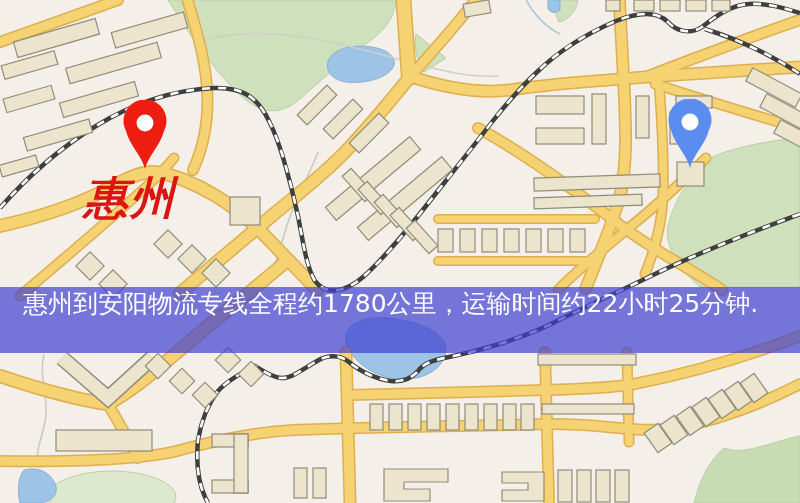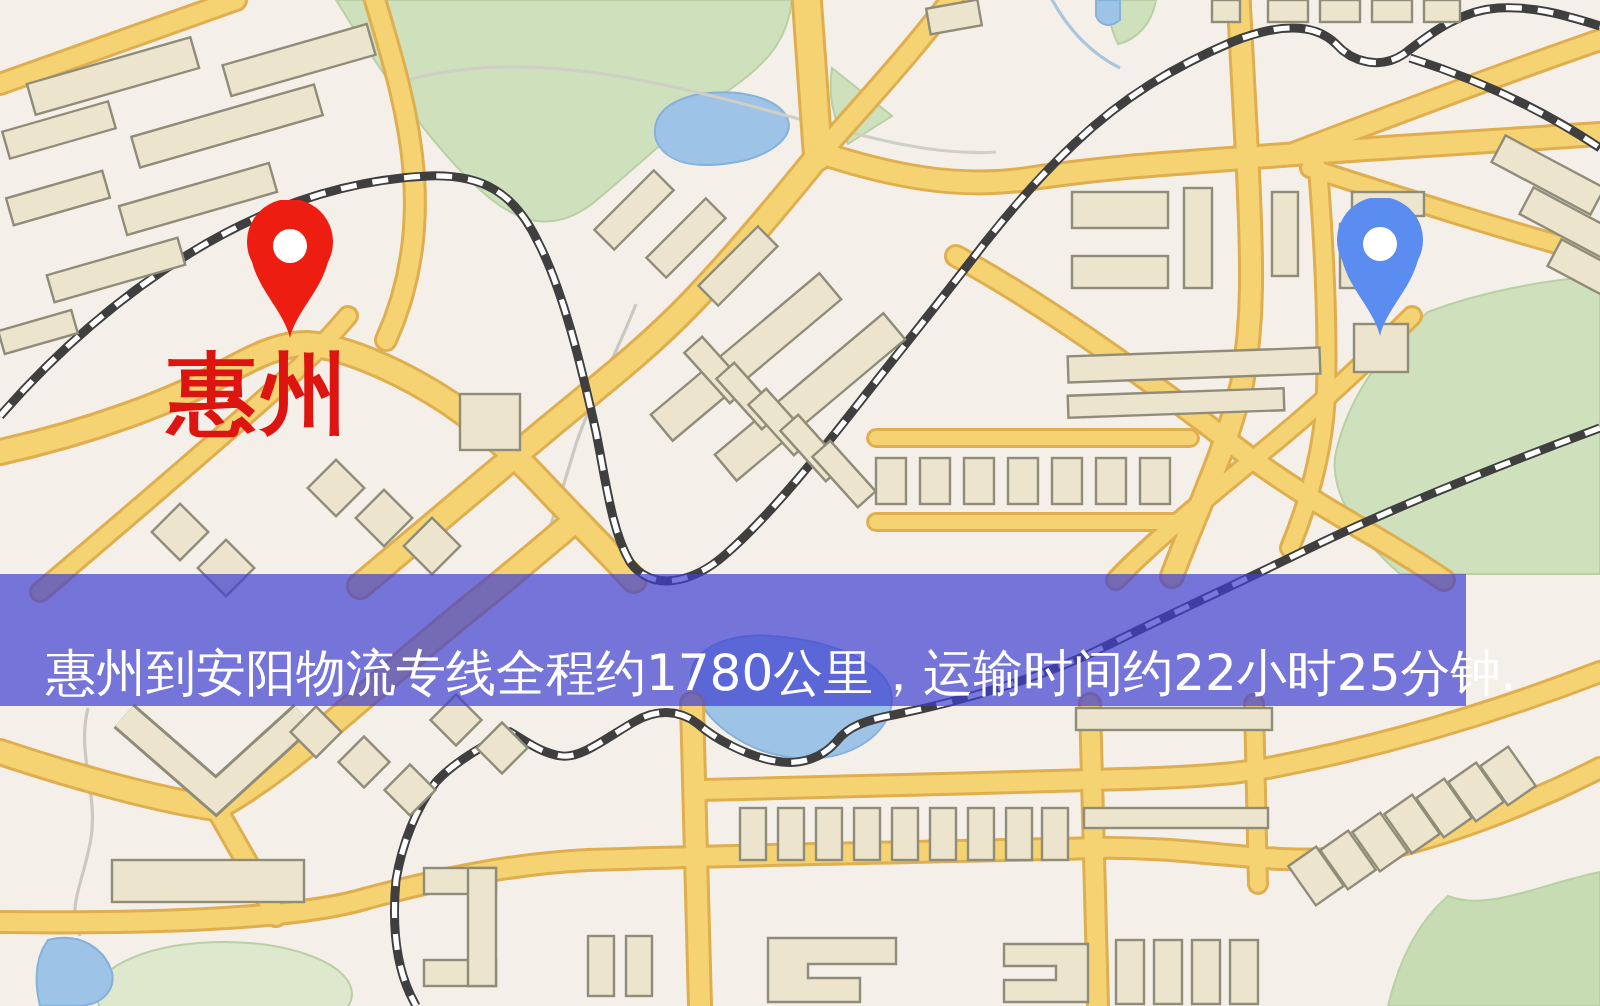--- a/index.html
+++ b/index.html
@@ -13,7 +13,7 @@
   .pin-destination{left:667px;top:99px;}
   .city-label{
     position:absolute;font-weight:bold;font-size:44px;line-height:1;
-    letter-spacing:2px;font-family:"DejaVu Sans",sans-serif;white-space:nowrap;
+    letter-spacing:2px;font-family:"DejaVu Sans",sans-serif;white-space:nowrap;font-style:italic;
   }
   .city-label.origin{left:84px;top:176px;color:#dd1510;}
   .city-label.destination{left:641px;top:176px;color:#2228de;}

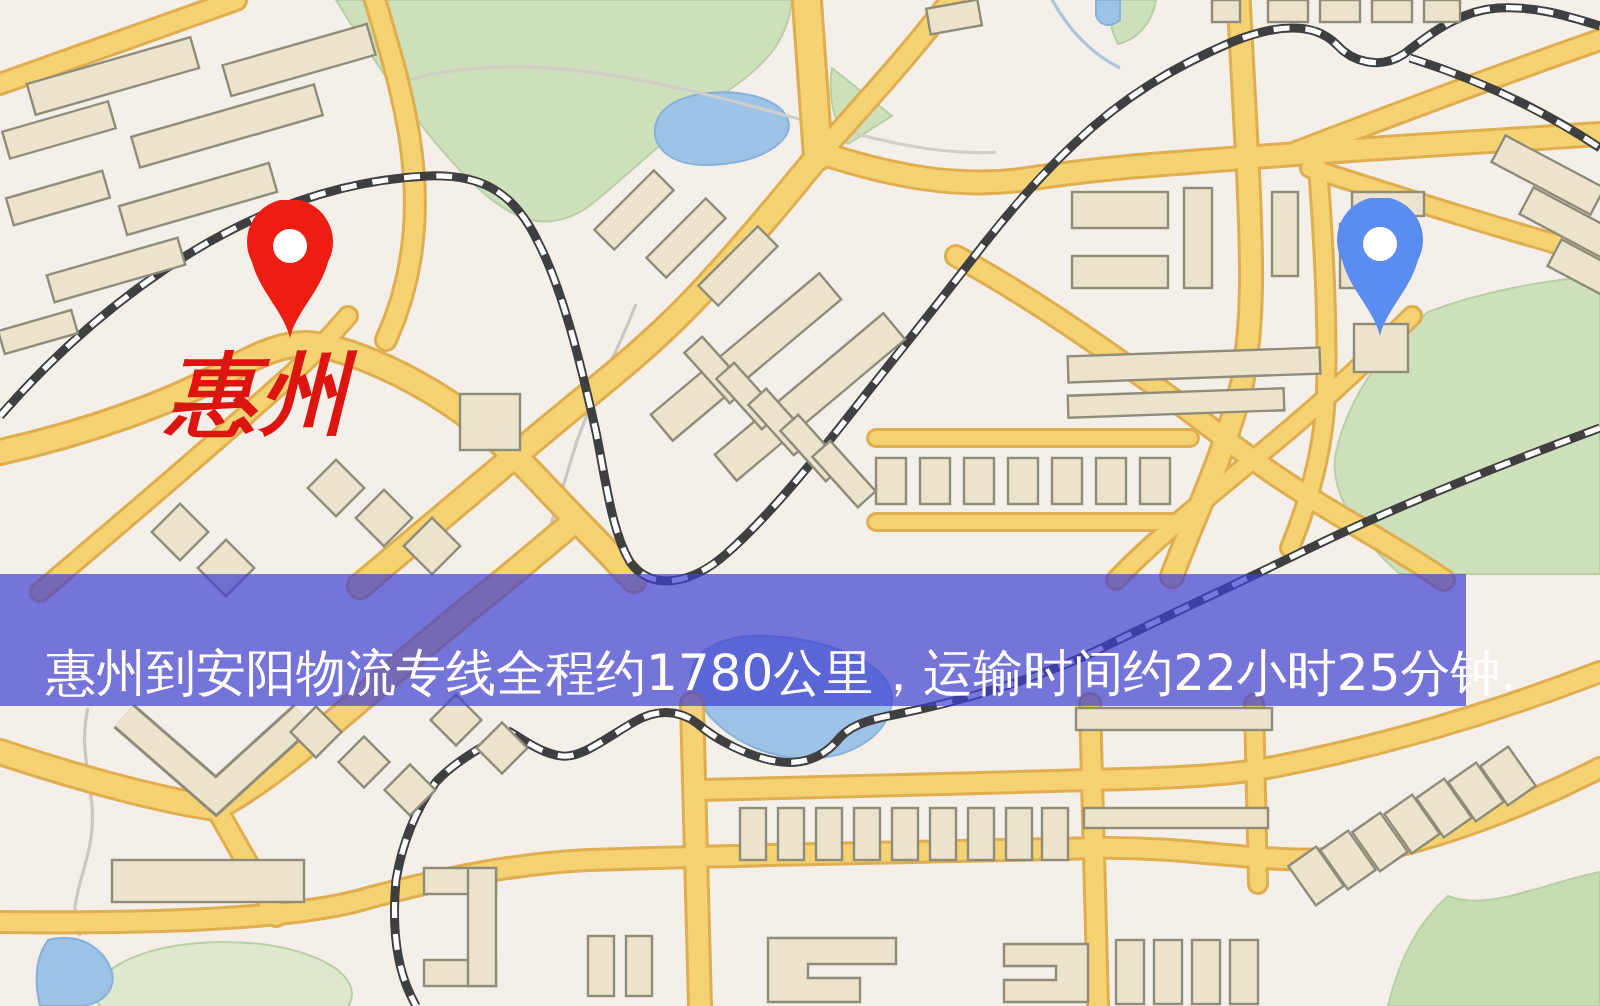--- a/index.html
+++ b/index.html
@@ -18,8 +18,8 @@
   .city-label.origin{left:84px;top:176px;color:#dd1510;}
   .city-label.destination{left:641px;top:176px;color:#2228de;}
   .banner{
-    position:absolute;left:0;top:287px;width:733px;height:66px;
-    background:rgba(62,62,208,0.70);display:flex;align-items:flex-end;
+    position:absolute;left:0;top:287px;width:800px;height:66px;
+    background:rgba(62,62,208,0.70);display:flex;align-items:flex-start;
   }
   .banner-text{
     color:#ffffff;font-size:25px;padding-left:23px;white-space:nowrap;

